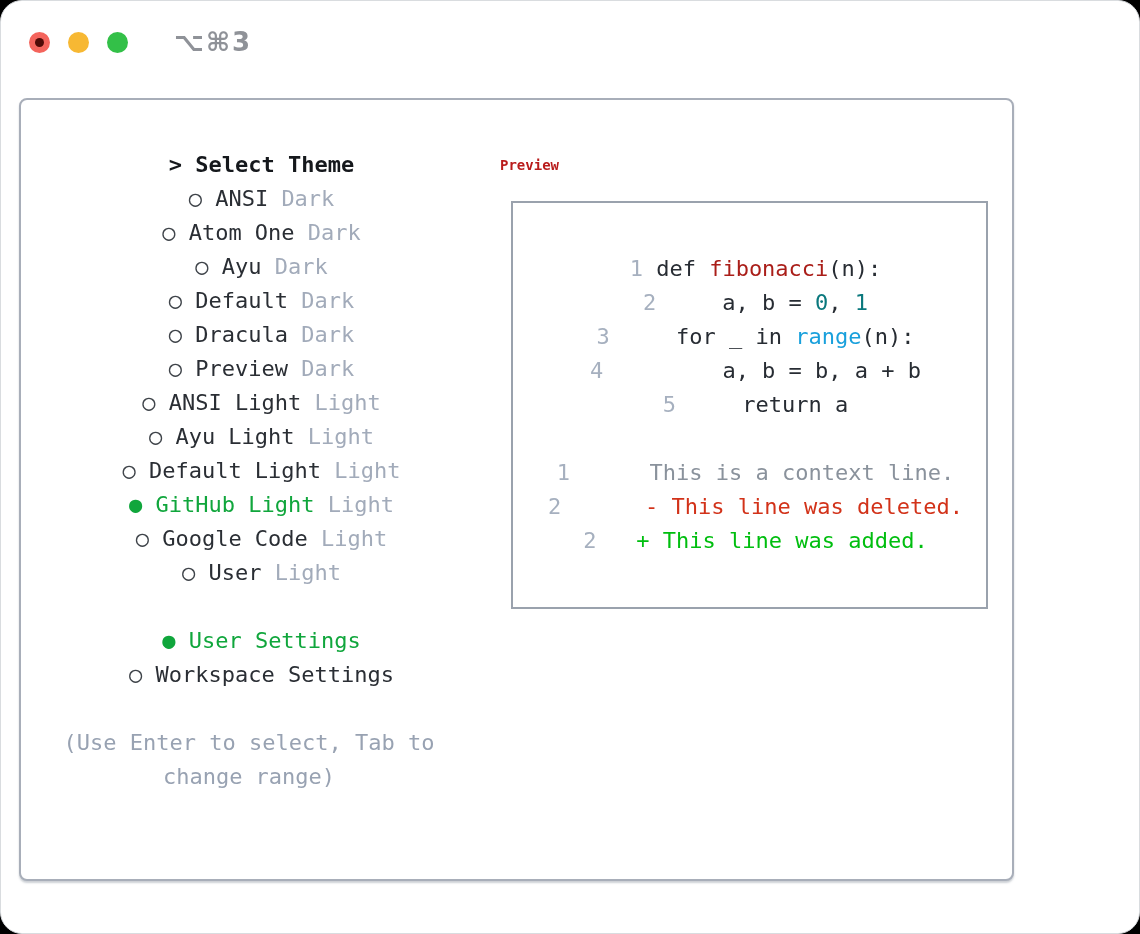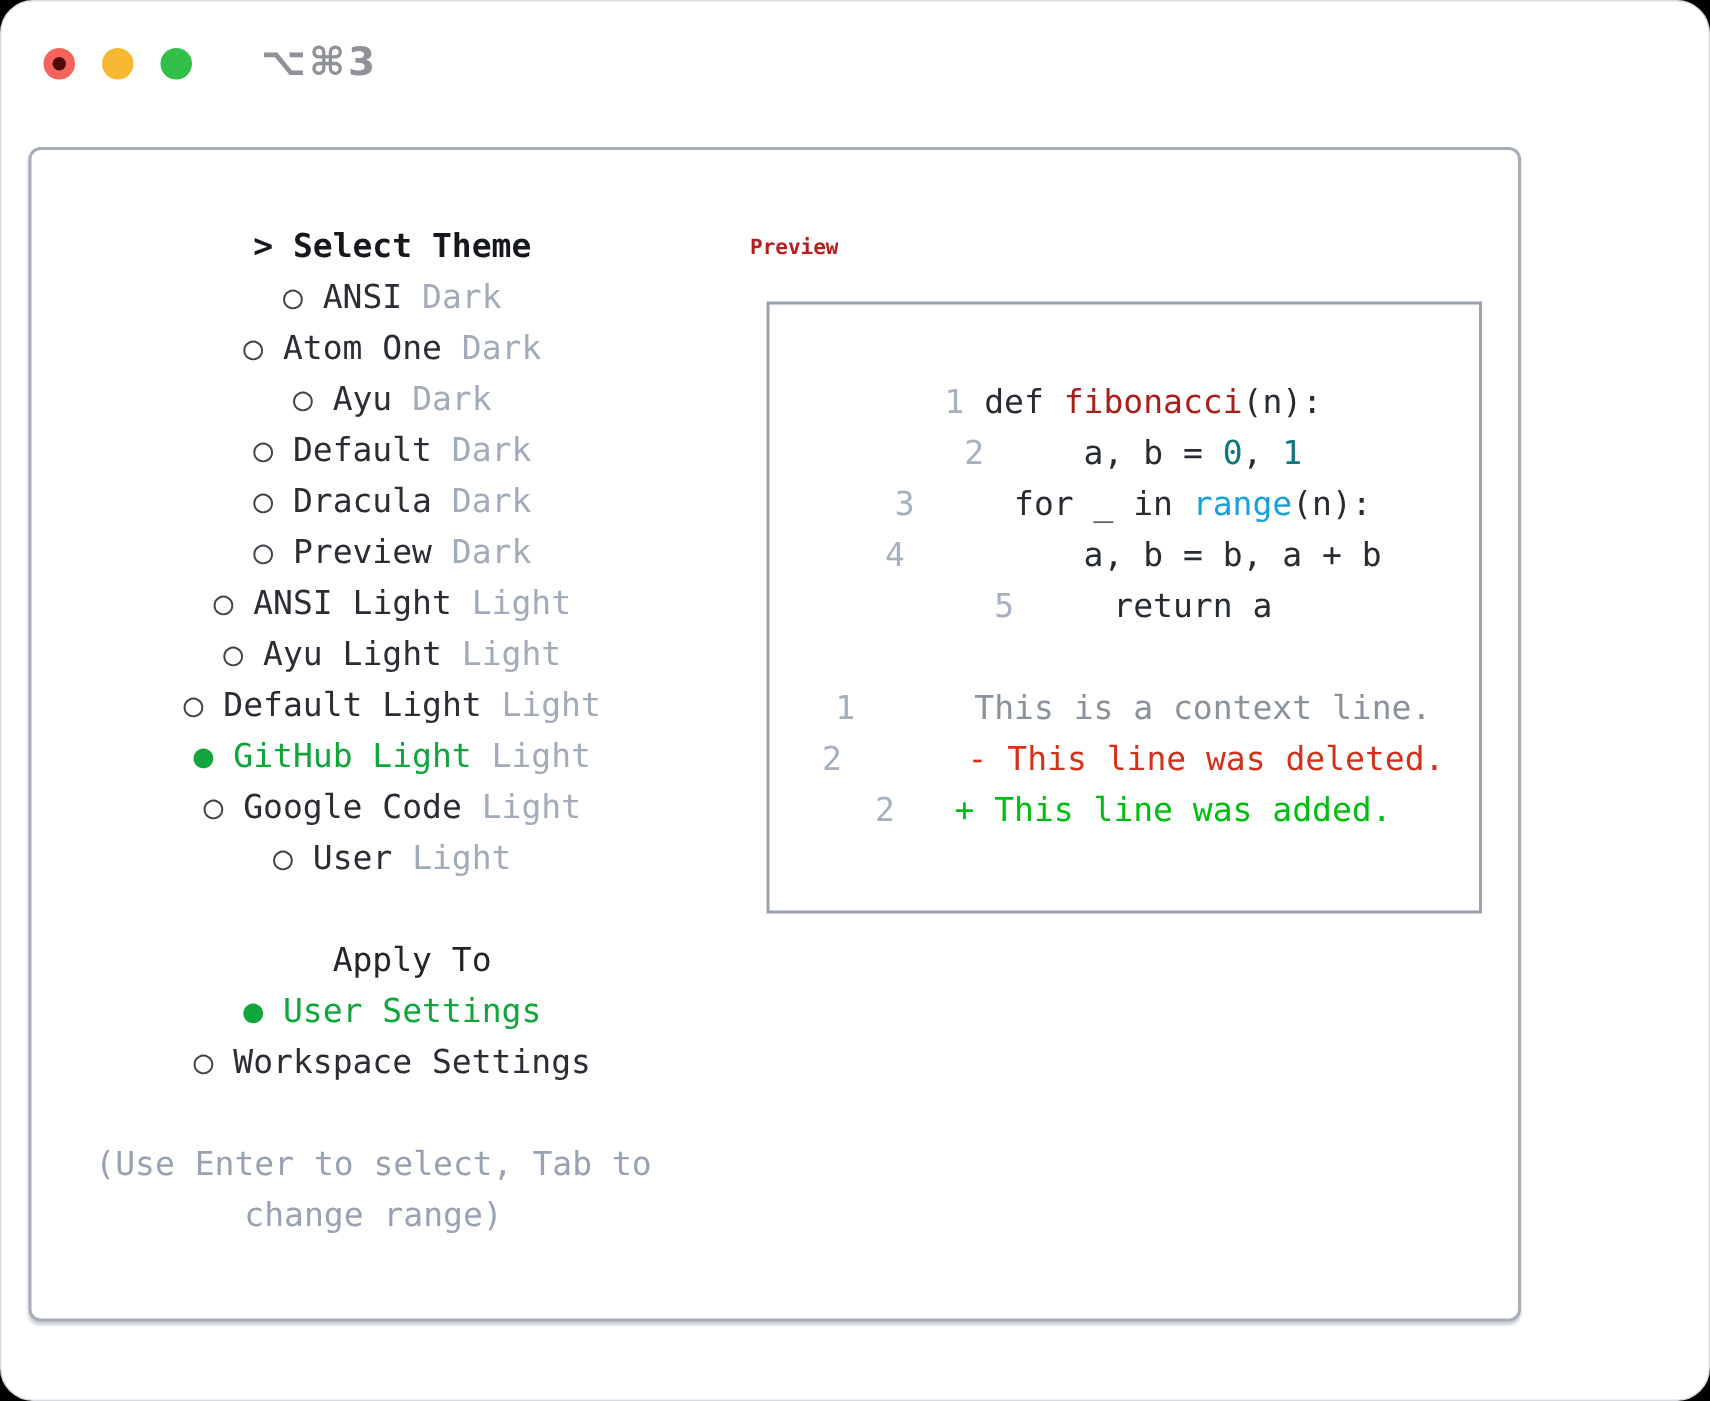--- a/index.html
+++ b/index.html
@@ -93,7 +93,6 @@
 
         <div class="spacer"></div>
 
-        <div class="row header2"><span>Apply To</span></div>
 
         <div id="apply-options">
             <div class="row selected"><span class="marker">●</span> <span class="name">User Settings</span></div>

